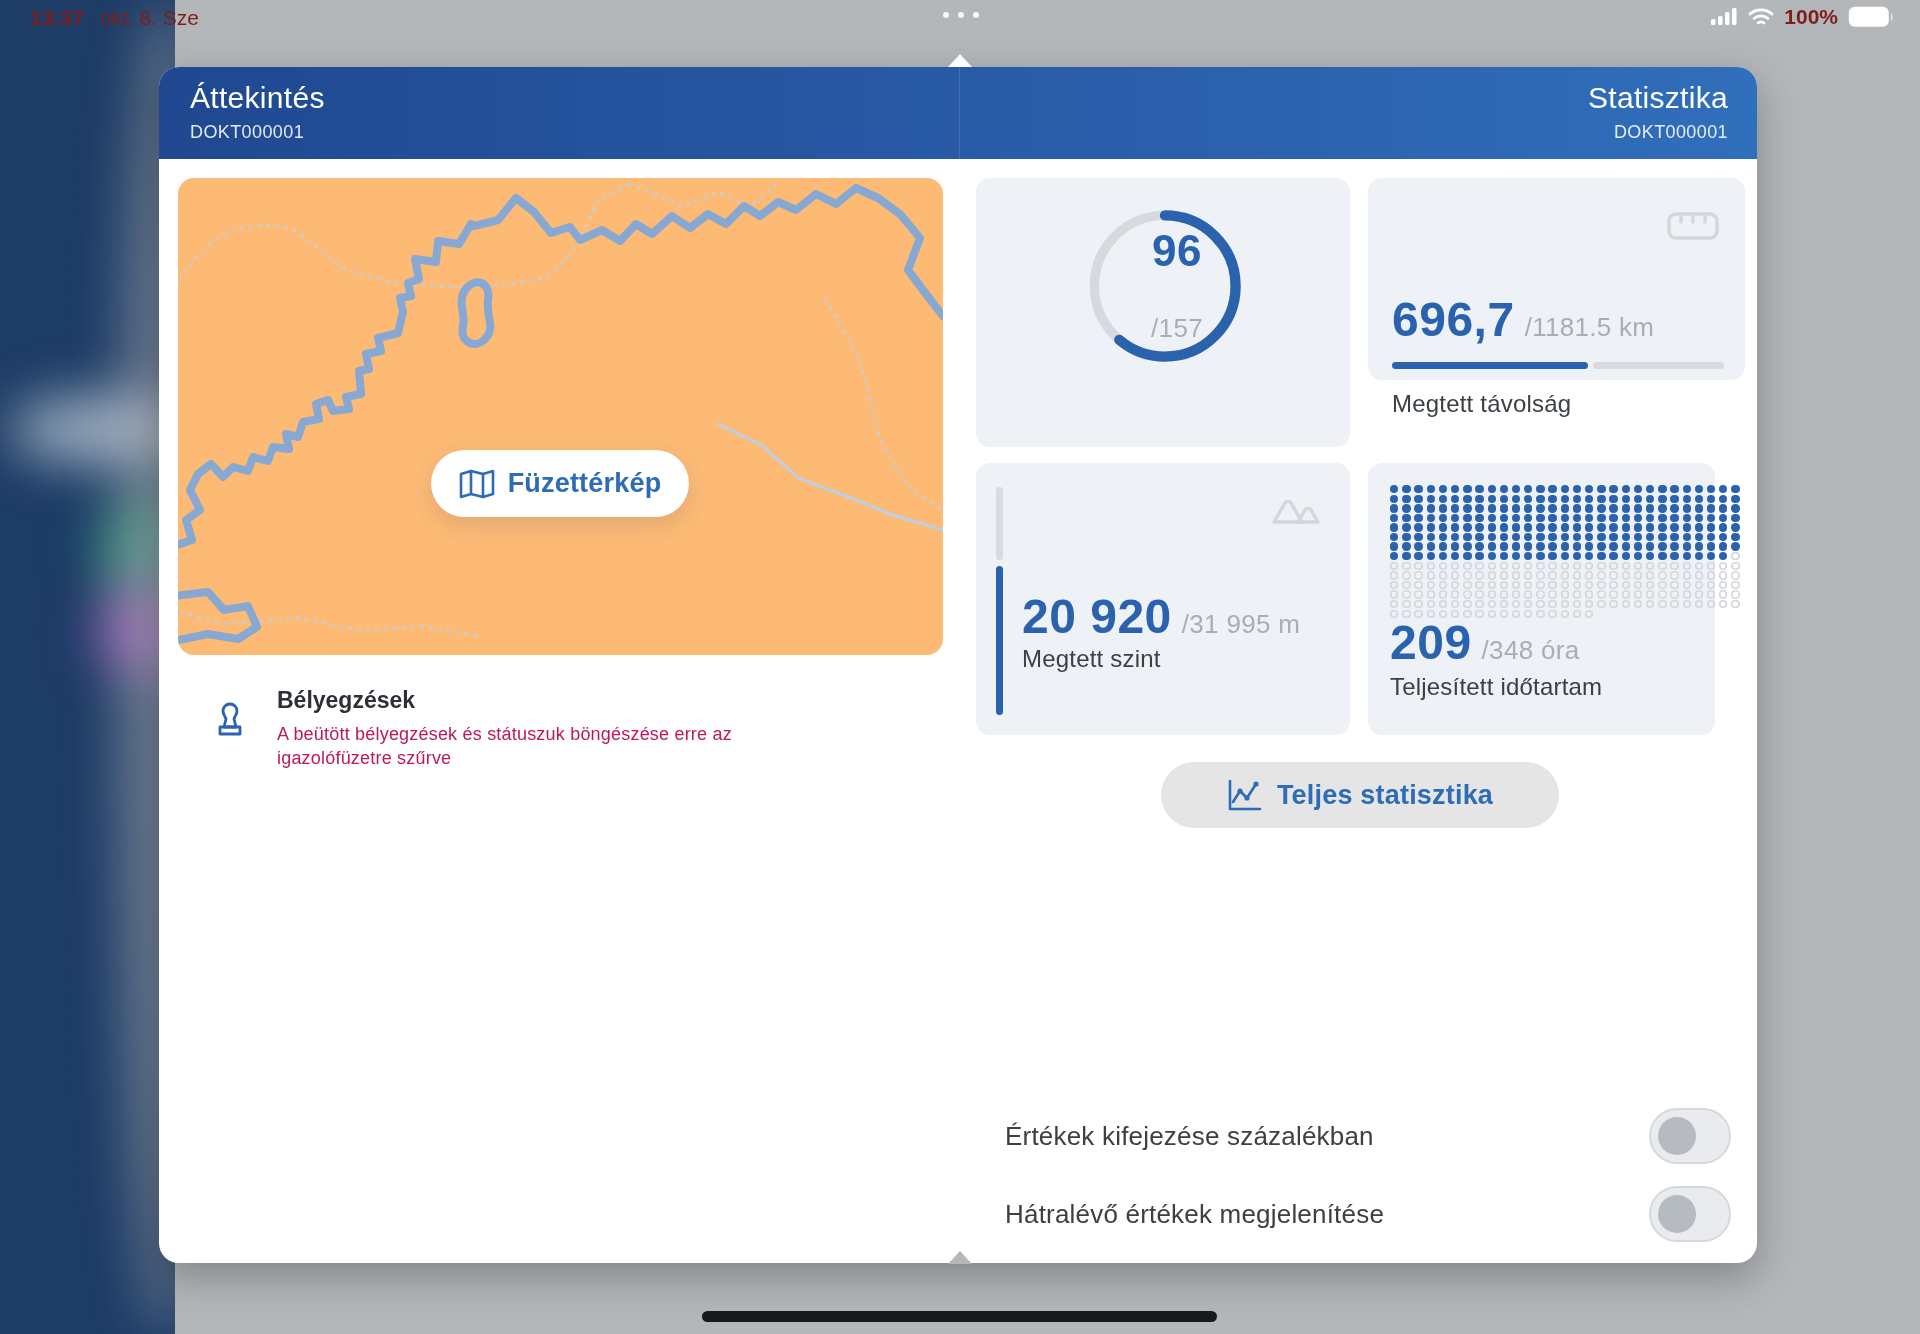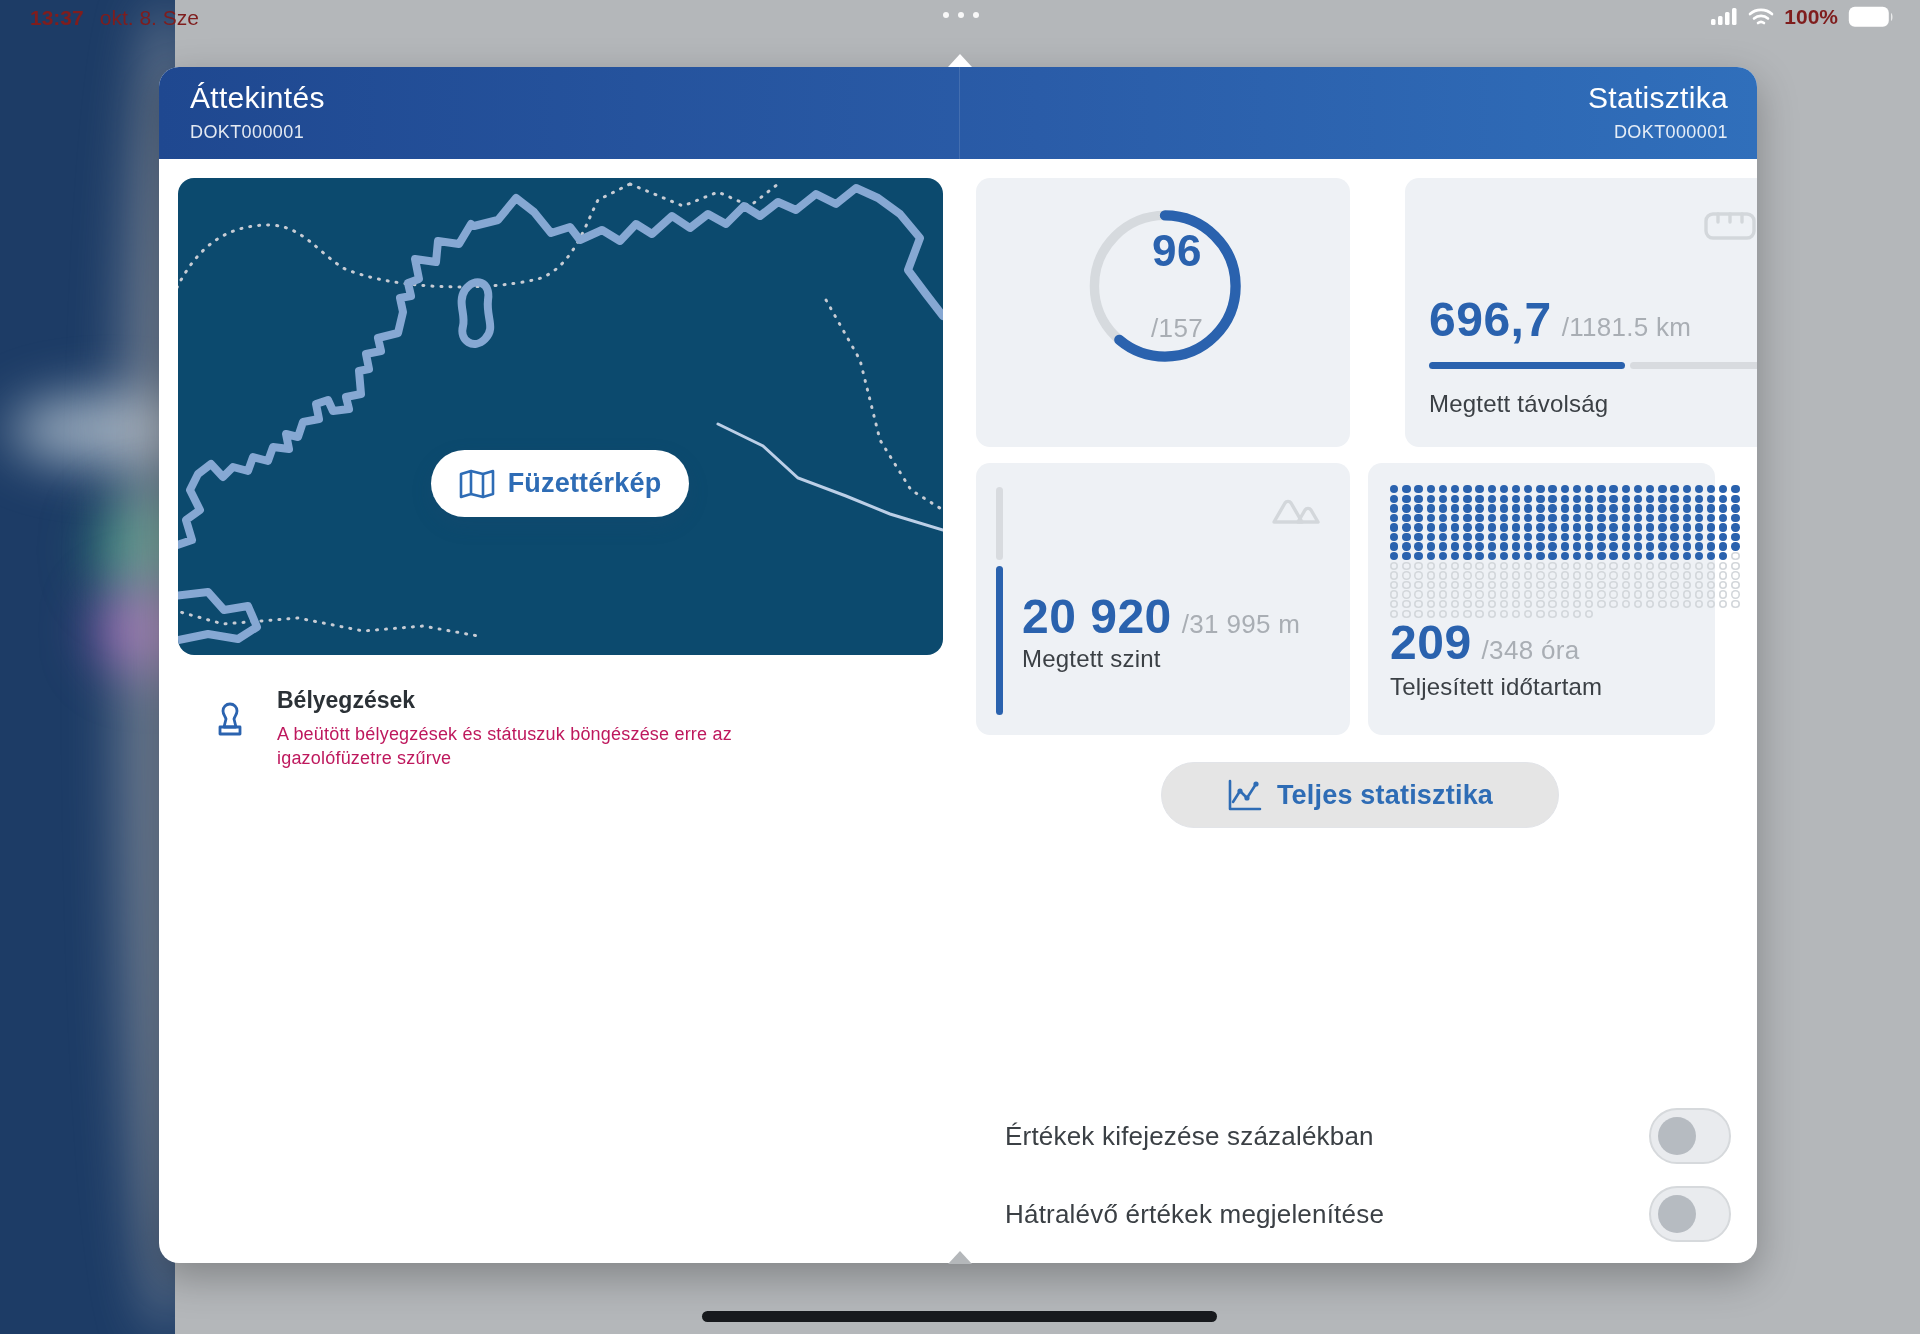--- a/index.html
+++ b/index.html
@@ -76,7 +76,7 @@
   
   .card { position:absolute; background:#eef1f5; border-radius:14px; }
   .card-1 { left:817px;  top:111px; width:374px; height:269px; }
-  .card-2 { left:1246px; top:111px; width:377px; height:269px; }
+  .card-2 { left:1209px; top:111px; width:377px; height:202px; }
   .card-3 { left:817px;  top:396px; width:374px; height:272px; }
   .card-4 { left:1209px; top:396px; width:347px; height:272px; }
 

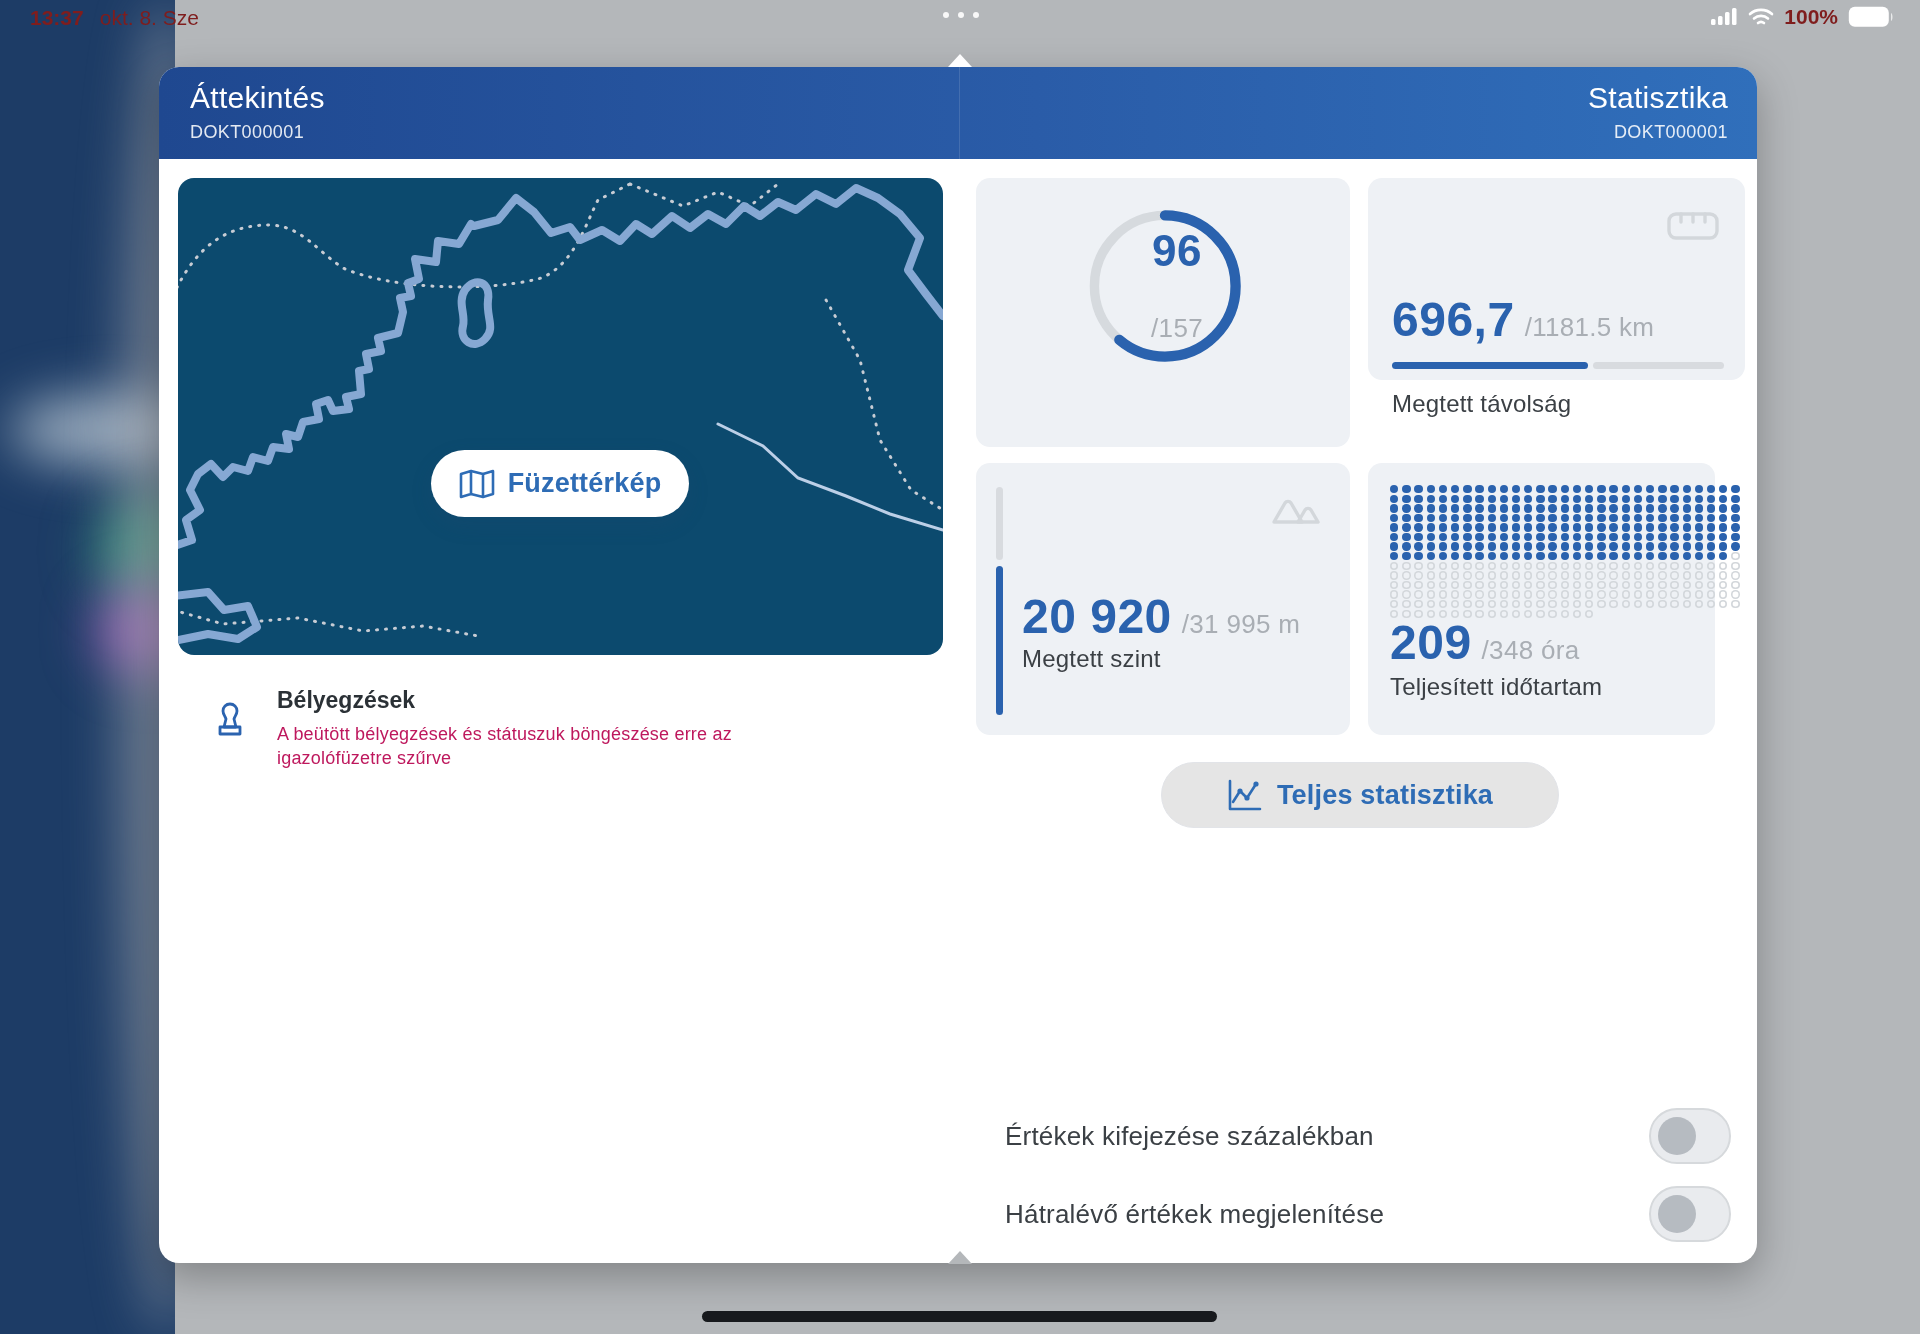--- a/index.html
+++ b/index.html
@@ -58,7 +58,7 @@
   
   .map {
     position:absolute; left:19px; top:111px; width:765px; height:477px;
-    background:#0c4a6e; border-radius:16px; overflow:hidden;
+    background:#fdba74; border-radius:16px; overflow:hidden;
   }
   .map-btn {
     position:absolute; left:253px; top:272px; width:258px; height:67px;

